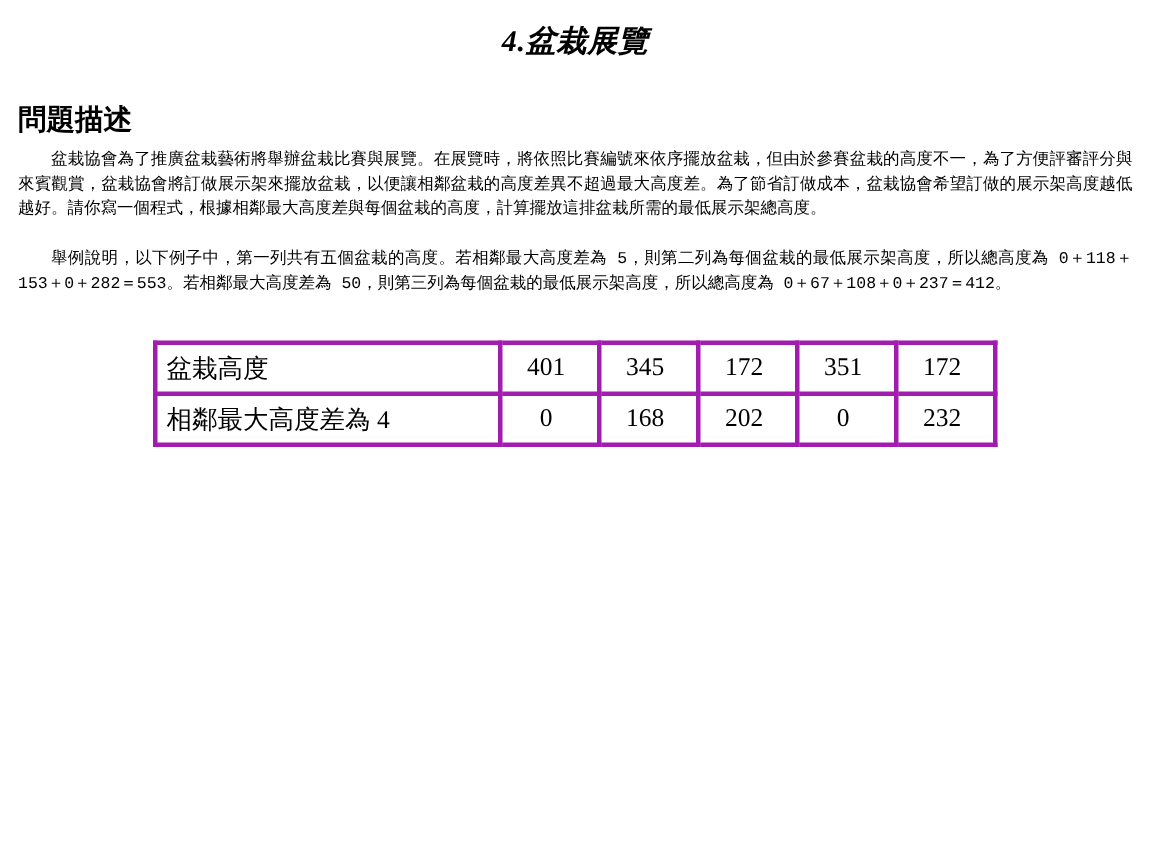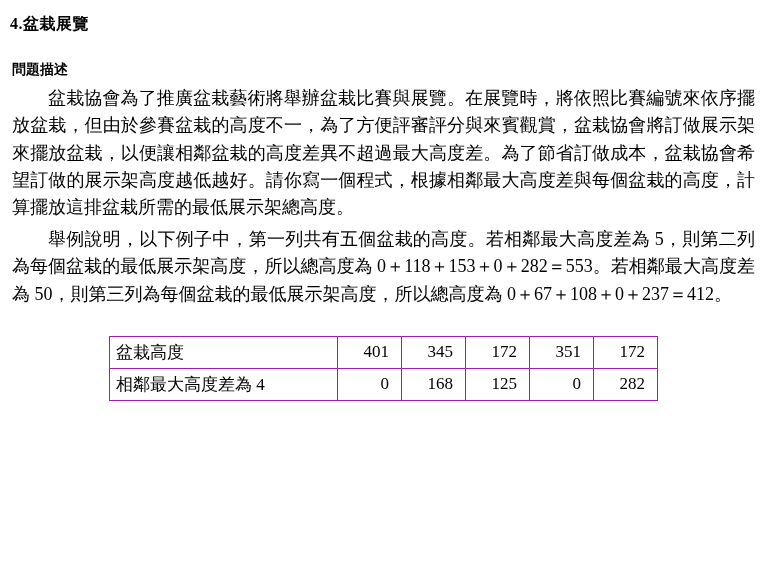--- a/index.html
+++ b/index.html
@@ -22,12 +22,13 @@
     padding: 0 10px;
   }
   .doc-title {
-    text-align: left;
-    font-size: 16px;
+    text-align: center;
+    font-size: 20px;
     font-weight: bold;
     margin-top: 14px;
     margin-bottom: 12px;
     letter-spacing: 0.5px;
+    font-style: italic;
   }
   .section-heading {
     font-size: 14px;

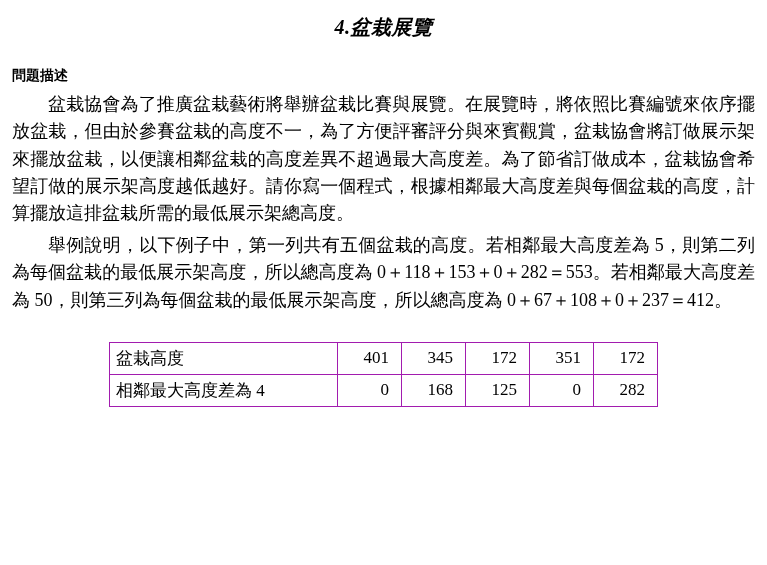--- a/index.html
+++ b/index.html
@@ -31,7 +31,7 @@
     font-style: italic;
   }
   .section-heading {
-    font-size: 14px;
+    font-size: 19px;
     font-weight: bold;
     margin-left: 2px;
     margin-bottom: 6px;

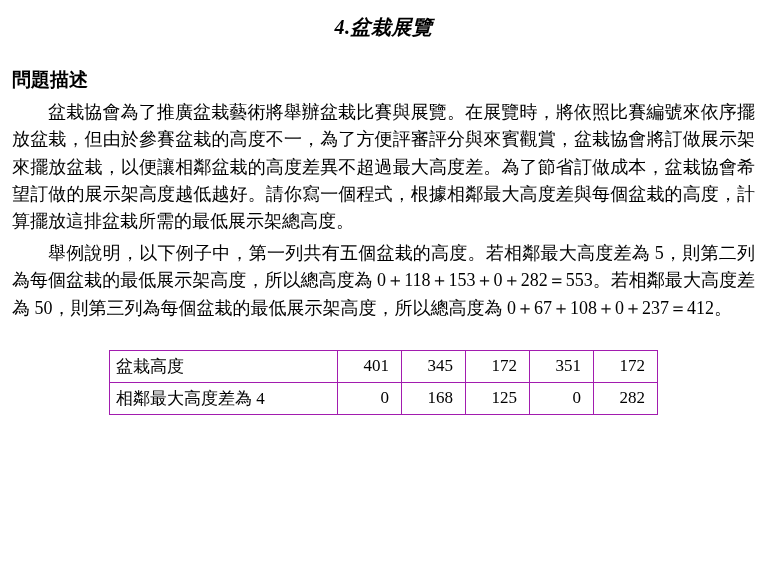--- a/index.html
+++ b/index.html
@@ -38,12 +38,13 @@
     margin-top: 26px;
   }
   .body-text {
-    font-size: 18px;
+    font-size: 11px;
     line-height: 1.52;
     text-align: justify;
     text-justify: inter-ideograph;
     margin: 0 2px 0 2px;
     text-indent: 2em;
+    font-family: Liberation Mono, monospace;
   }
   .body-text + .body-text {
     margin-top: 4px;

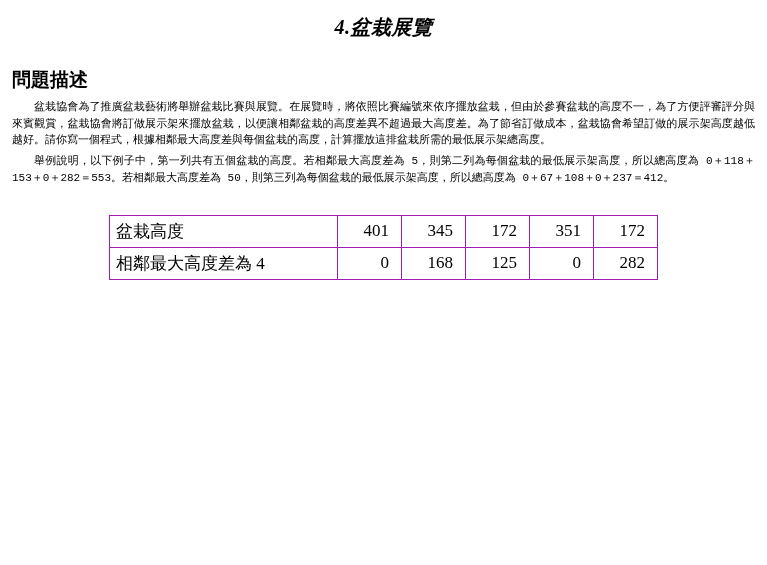--- a/index.html
+++ b/index.html
@@ -47,7 +47,7 @@
     font-family: Liberation Mono, monospace;
   }
   .body-text + .body-text {
-    margin-top: 4px;
+    margin-top: 16px;
   }
   .table-wrap {
     margin-top: 28px;

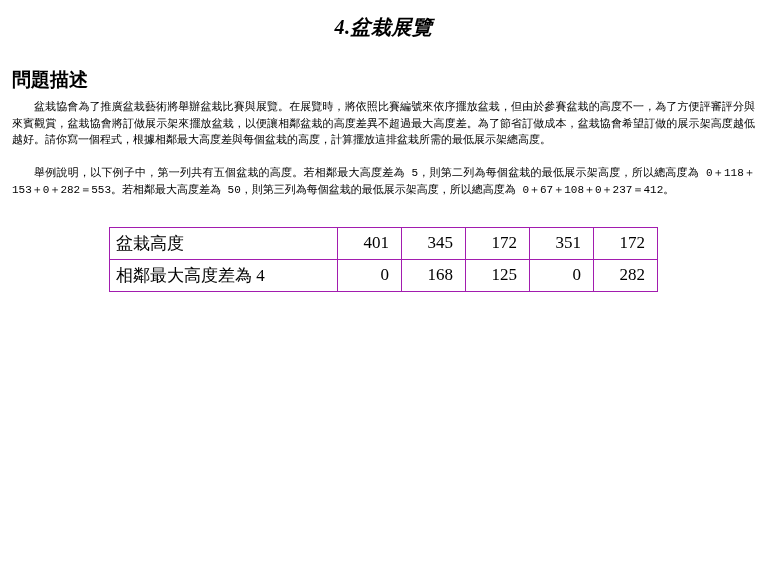--- a/index.html
+++ b/index.html
@@ -59,7 +59,7 @@
     font-size: 17px;
   }
   table.example-table td {
-    border: 1px solid #a21caf;
+    border: 3px solid #a21caf;
     padding: 3px 7px;
     height: 25px;
     vertical-align: middle;

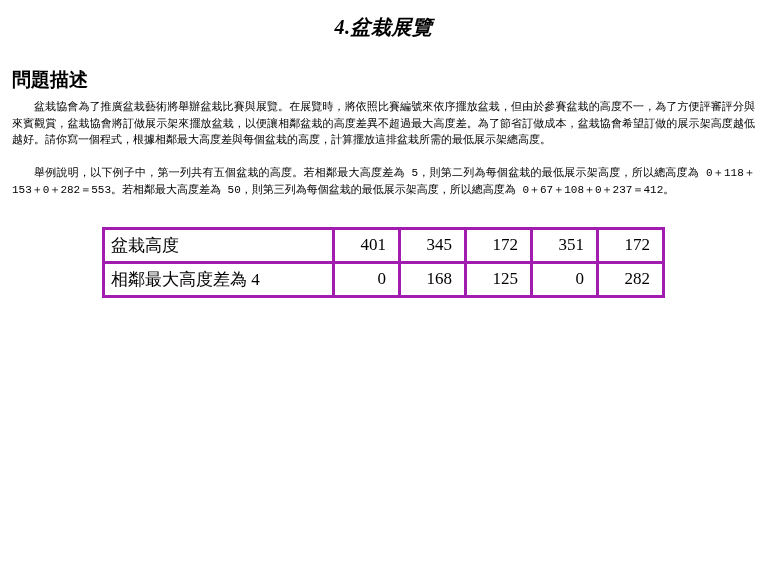--- a/index.html
+++ b/index.html
@@ -71,7 +71,7 @@
     padding-left: 6px;
   }
   table.example-table td.value-cell {
-    text-align: right;
+    text-align: center;
     min-width: 44px;
     padding-left: 7px;
     padding-right: 12px;

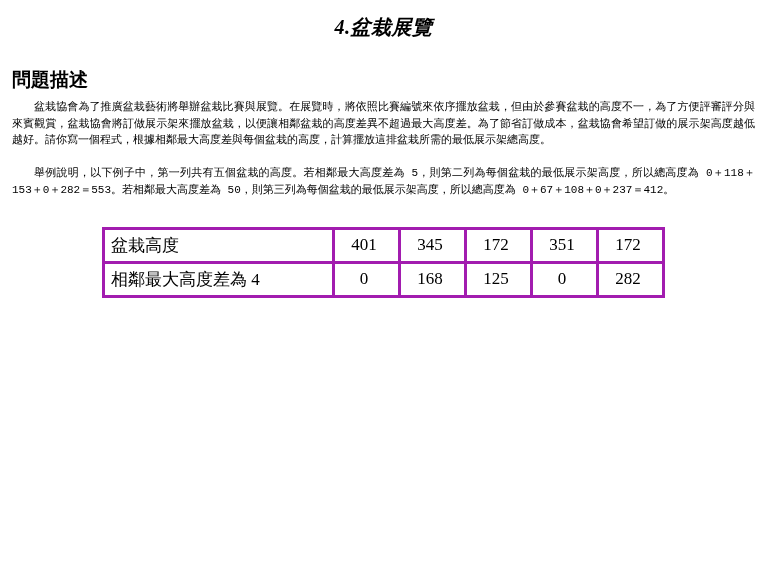--- a/index.html
+++ b/index.html
@@ -105,7 +105,7 @@
           <td class="label-cell">相鄰最大高度差為 4</td>
           <td class="value-cell">0</td>
           <td class="value-cell">168</td>
-          <td class="value-cell">125</td>
+          <td class="value-cell">202</td>
           <td class="value-cell">0</td>
           <td class="value-cell">282</td>
         </tr>

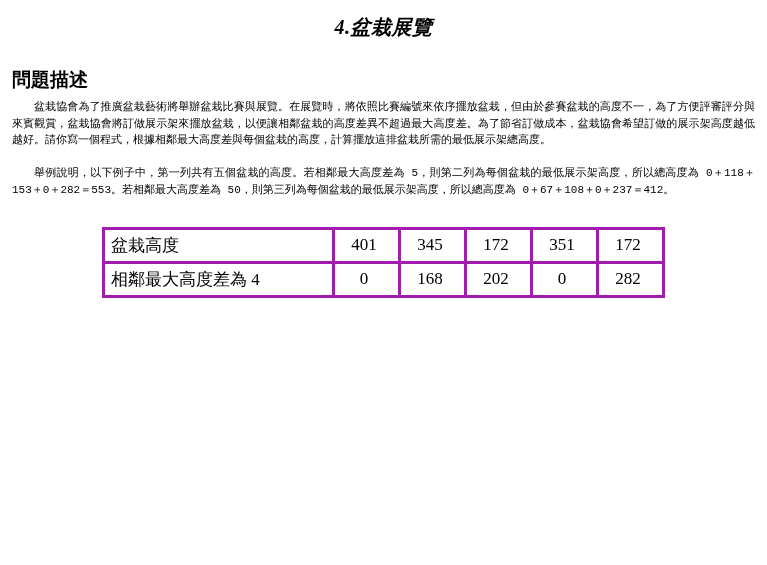--- a/index.html
+++ b/index.html
@@ -107,7 +107,7 @@
           <td class="value-cell">168</td>
           <td class="value-cell">202</td>
           <td class="value-cell">0</td>
-          <td class="value-cell">282</td>
+          <td class="value-cell">232</td>
         </tr>
       </tbody>
     </table>

